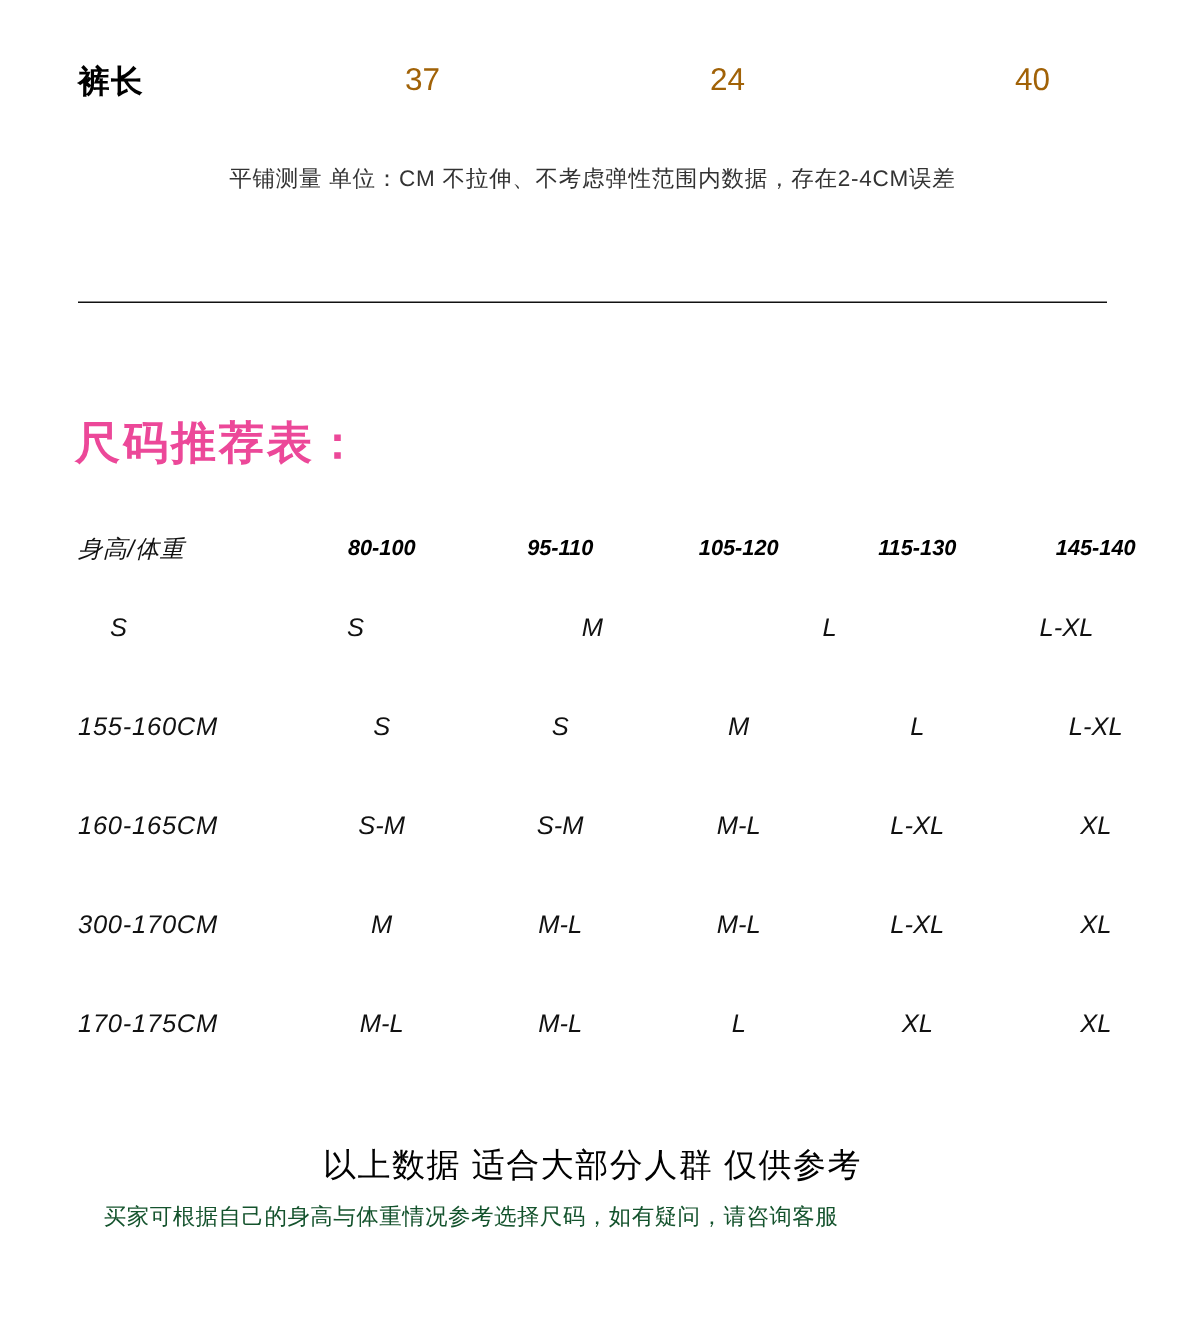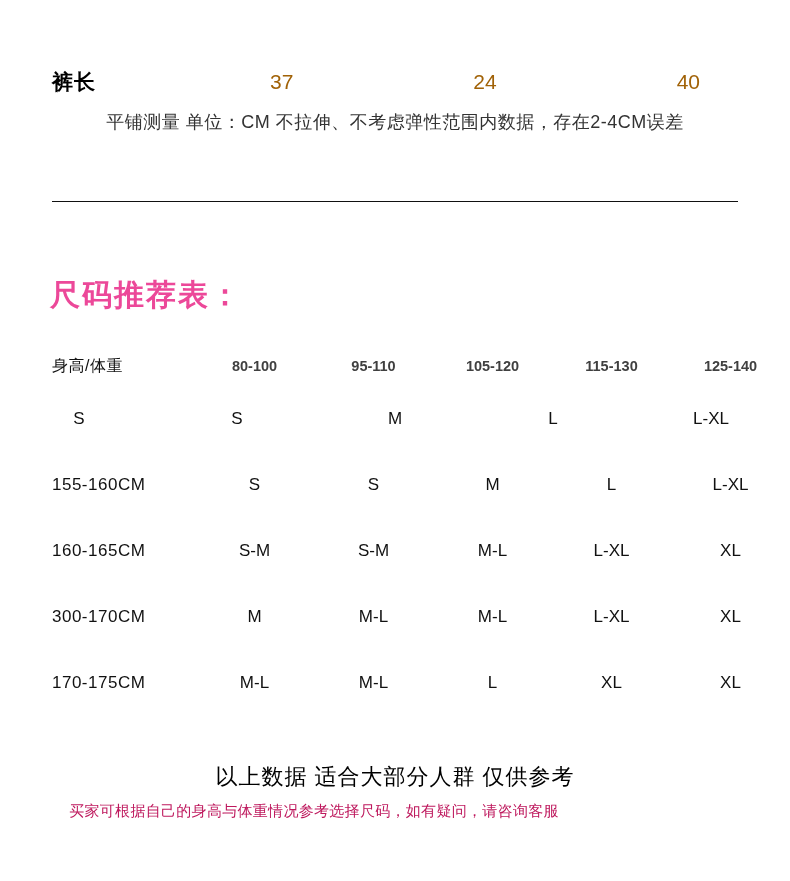--- a/index.html
+++ b/index.html
@@ -25,7 +25,6 @@
     height: 40px;
     display: flex;
     align-items: center;
-    margin-top: 28px;
   }
   .top-row .label {
     width: 180px;

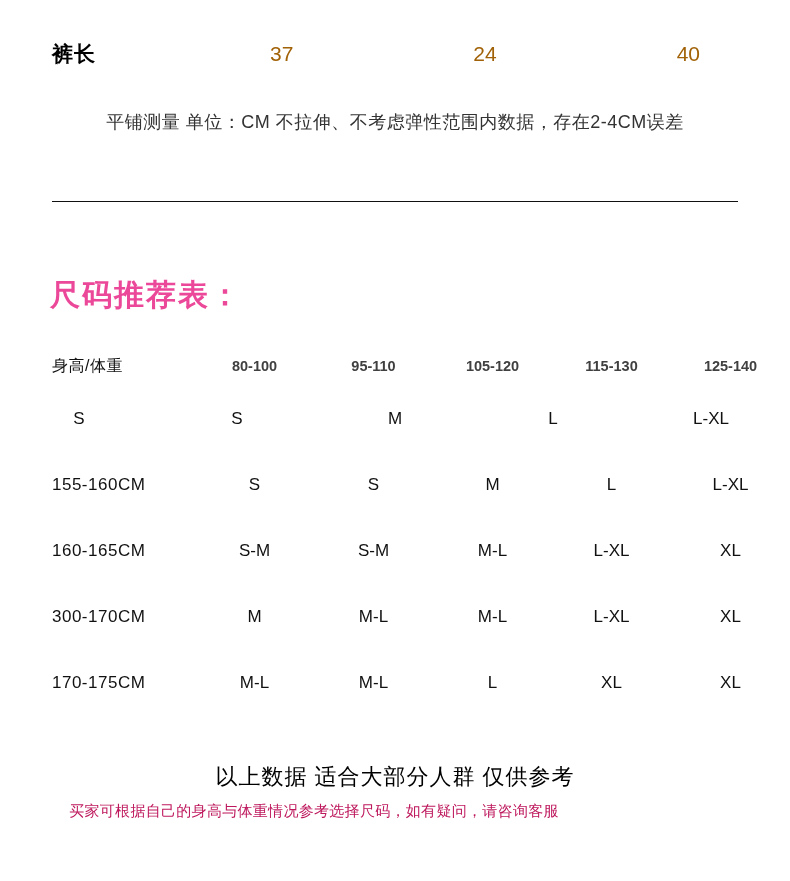--- a/index.html
+++ b/index.html
@@ -49,7 +49,7 @@
     left: 0;
     width: 790px;
     text-align: center;
-    font-size: 18px;
+    font-size: 15px;
     color: #333;
     letter-spacing: 0.5px;
   }

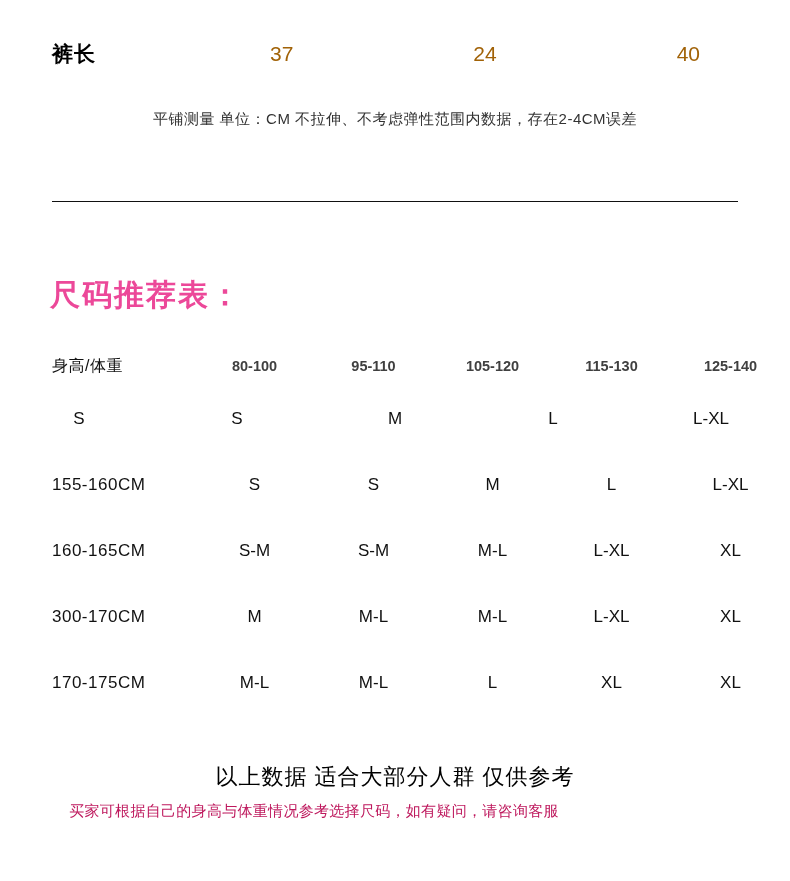--- a/index.html
+++ b/index.html
@@ -86,6 +86,7 @@
     display: flex;
     align-items: center;
     height: 66px;
+    font-style: italic;
   }
   .size-table .row.header {
     height: 40px;

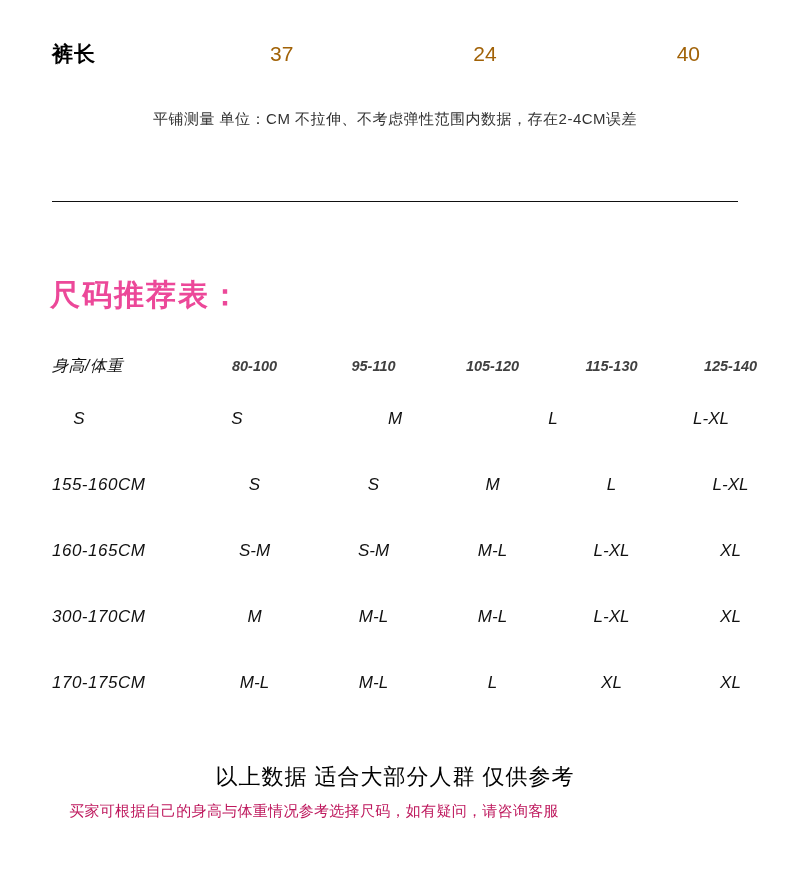--- a/index.html
+++ b/index.html
@@ -112,7 +112,7 @@
   .size-table .row.header .cell {
     font-size: 14.5px;
     font-weight: 700;
-    color: #404040;
+    color: #000000;
   }
 
   

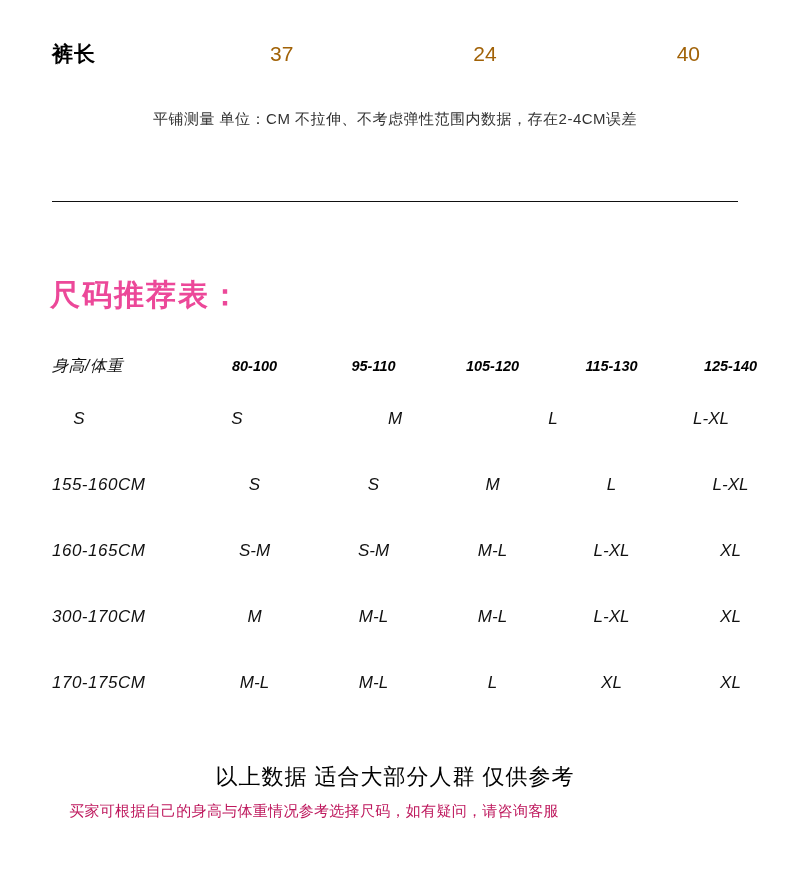--- a/index.html
+++ b/index.html
@@ -162,7 +162,7 @@
     <div class="cell">95-110</div>
     <div class="cell">105-120</div>
     <div class="cell">115-130</div>
-    <div class="cell">125-140</div>
+    <div class="cell">145-140</div>
   </div>
 
   <div class="row">

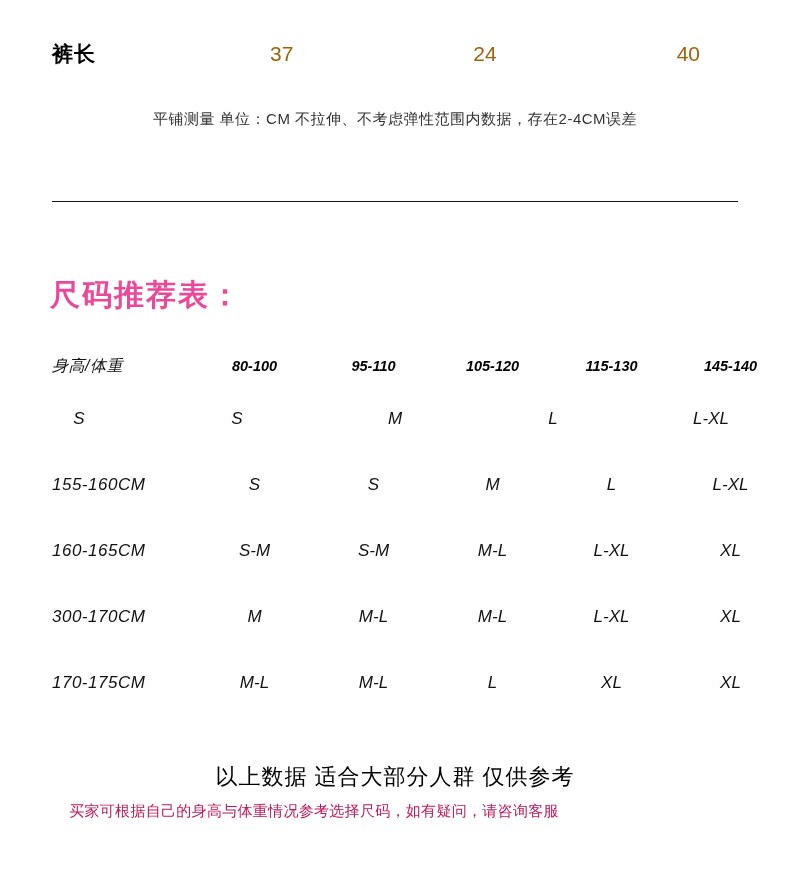--- a/index.html
+++ b/index.html
@@ -134,7 +134,7 @@
     width: 628px;
     text-align: center;
     font-size: 15px;
-    color: #be185d;
+    color: #14532d;
     letter-spacing: 0.3px;
   }
 </style>

